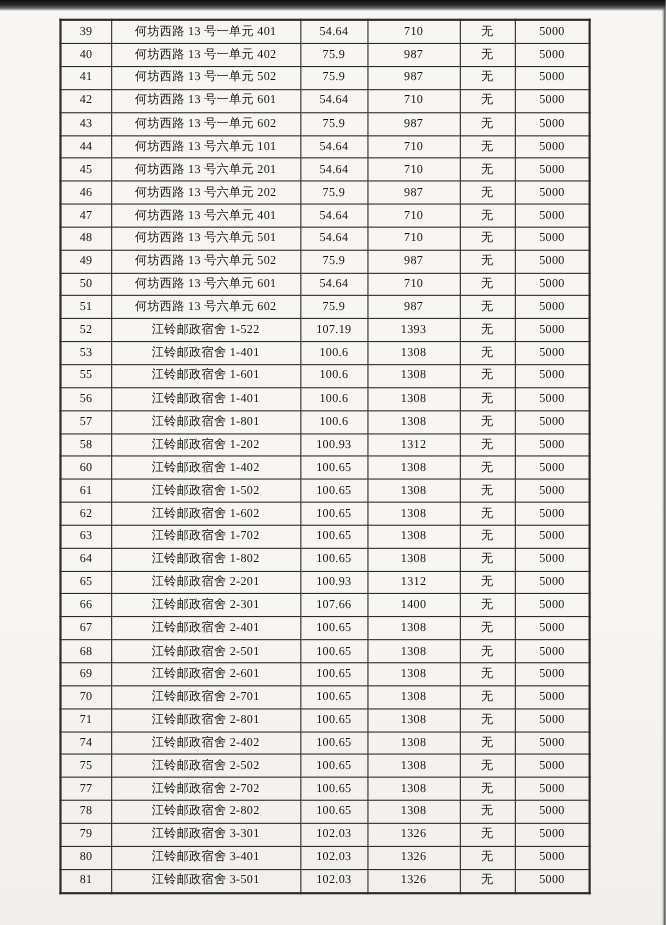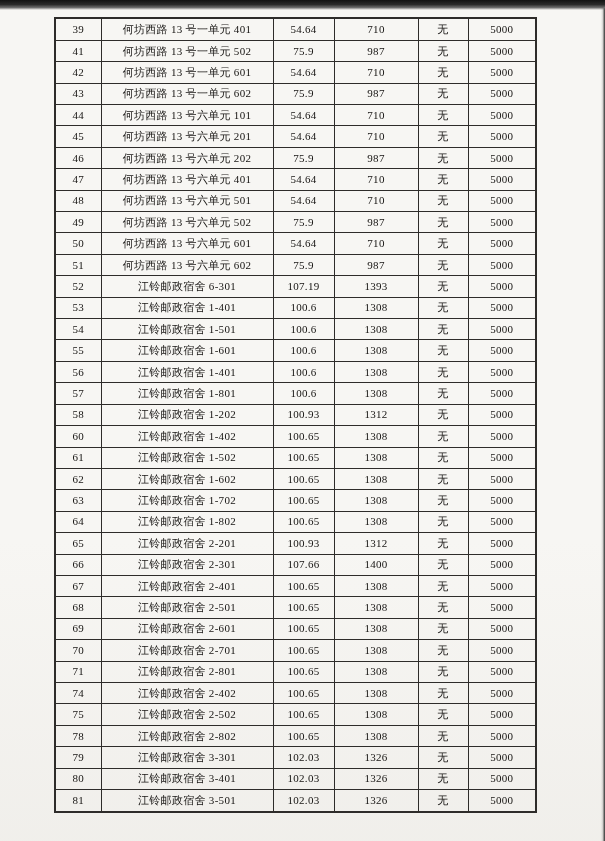--- a/index.html
+++ b/index.html
@@ -94,6 +94,14 @@
     <td>5000</td>
   </tr>
       <tr>
+    <td>40</td>
+    <td>何坊西路 13 号一单元 402</td>
+    <td>75.9</td>
+    <td>987</td>
+    <td>无</td>
+    <td>5000</td>
+  </tr>
+      <tr>
     <td>41</td>
     <td>何坊西路 13 号一单元 502</td>
     <td>75.9</td>

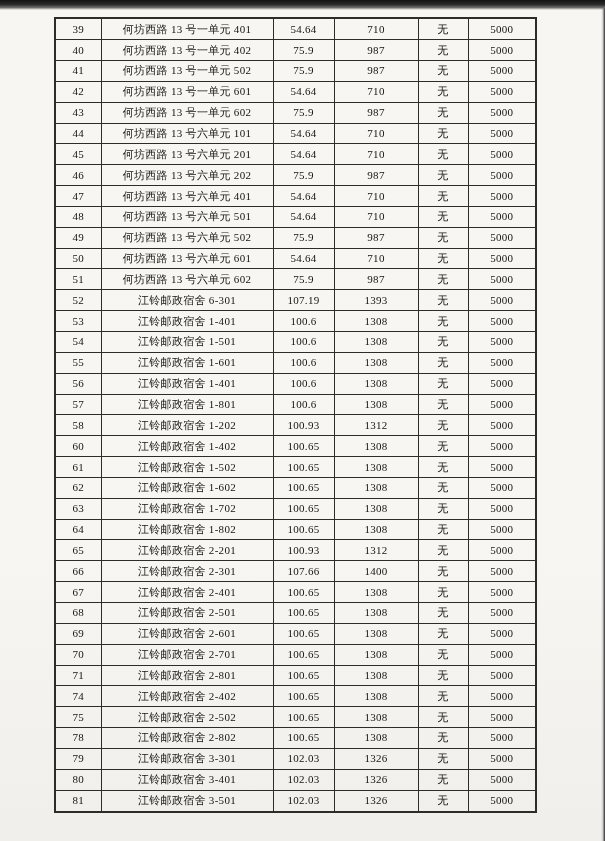--- a/index.html
+++ b/index.html
@@ -191,7 +191,7 @@
   </tr>
       <tr>
     <td>52</td>
-    <td>江铃邮政宿舍 6-301</td>
+    <td>江铃邮政宿舍 1-522</td>
     <td>107.19</td>
     <td>1393</td>
     <td>无</td>

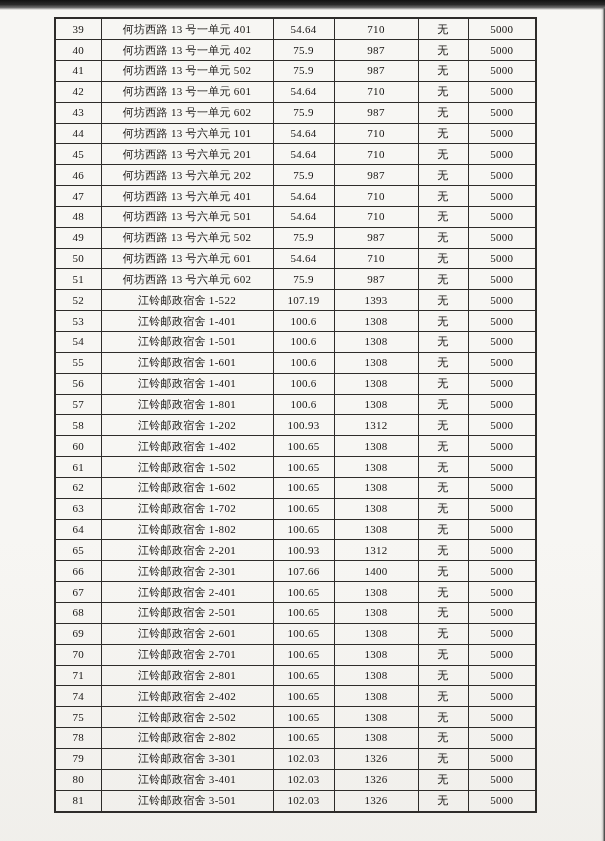--- a/index.html
+++ b/index.html
@@ -206,14 +206,6 @@
     <td>5000</td>
   </tr>
       <tr>
-    <td>54</td>
-    <td>江铃邮政宿舍 1-501</td>
-    <td>100.6</td>
-    <td>1308</td>
-    <td>无</td>
-    <td>5000</td>
-  </tr>
-      <tr>
     <td>55</td>
     <td>江铃邮政宿舍 1-601</td>
     <td>100.6</td>

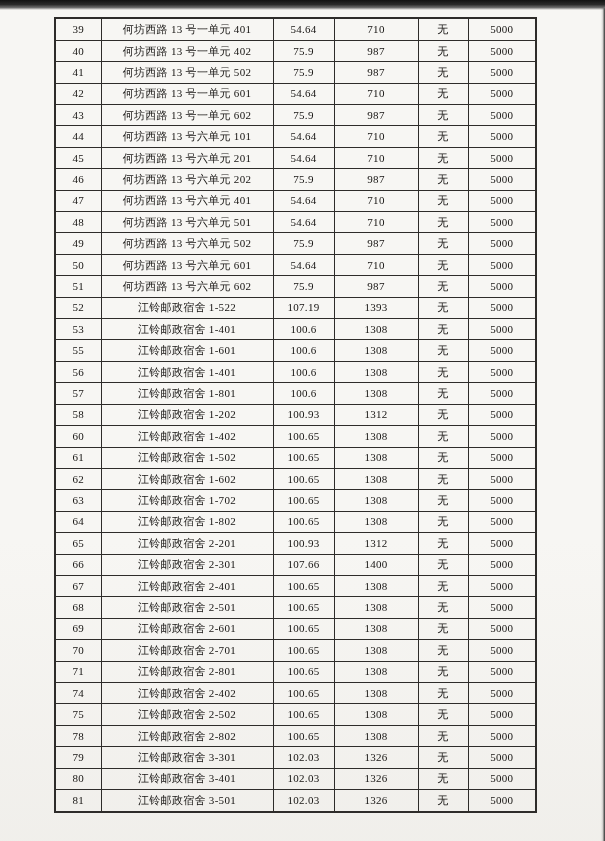--- a/index.html
+++ b/index.html
@@ -350,6 +350,14 @@
     <td>5000</td>
   </tr>
       <tr>
+    <td>77</td>
+    <td>江铃邮政宿舍 2-702</td>
+    <td>100.65</td>
+    <td>1308</td>
+    <td>无</td>
+    <td>5000</td>
+  </tr>
+      <tr>
     <td>78</td>
     <td>江铃邮政宿舍 2-802</td>
     <td>100.65</td>

